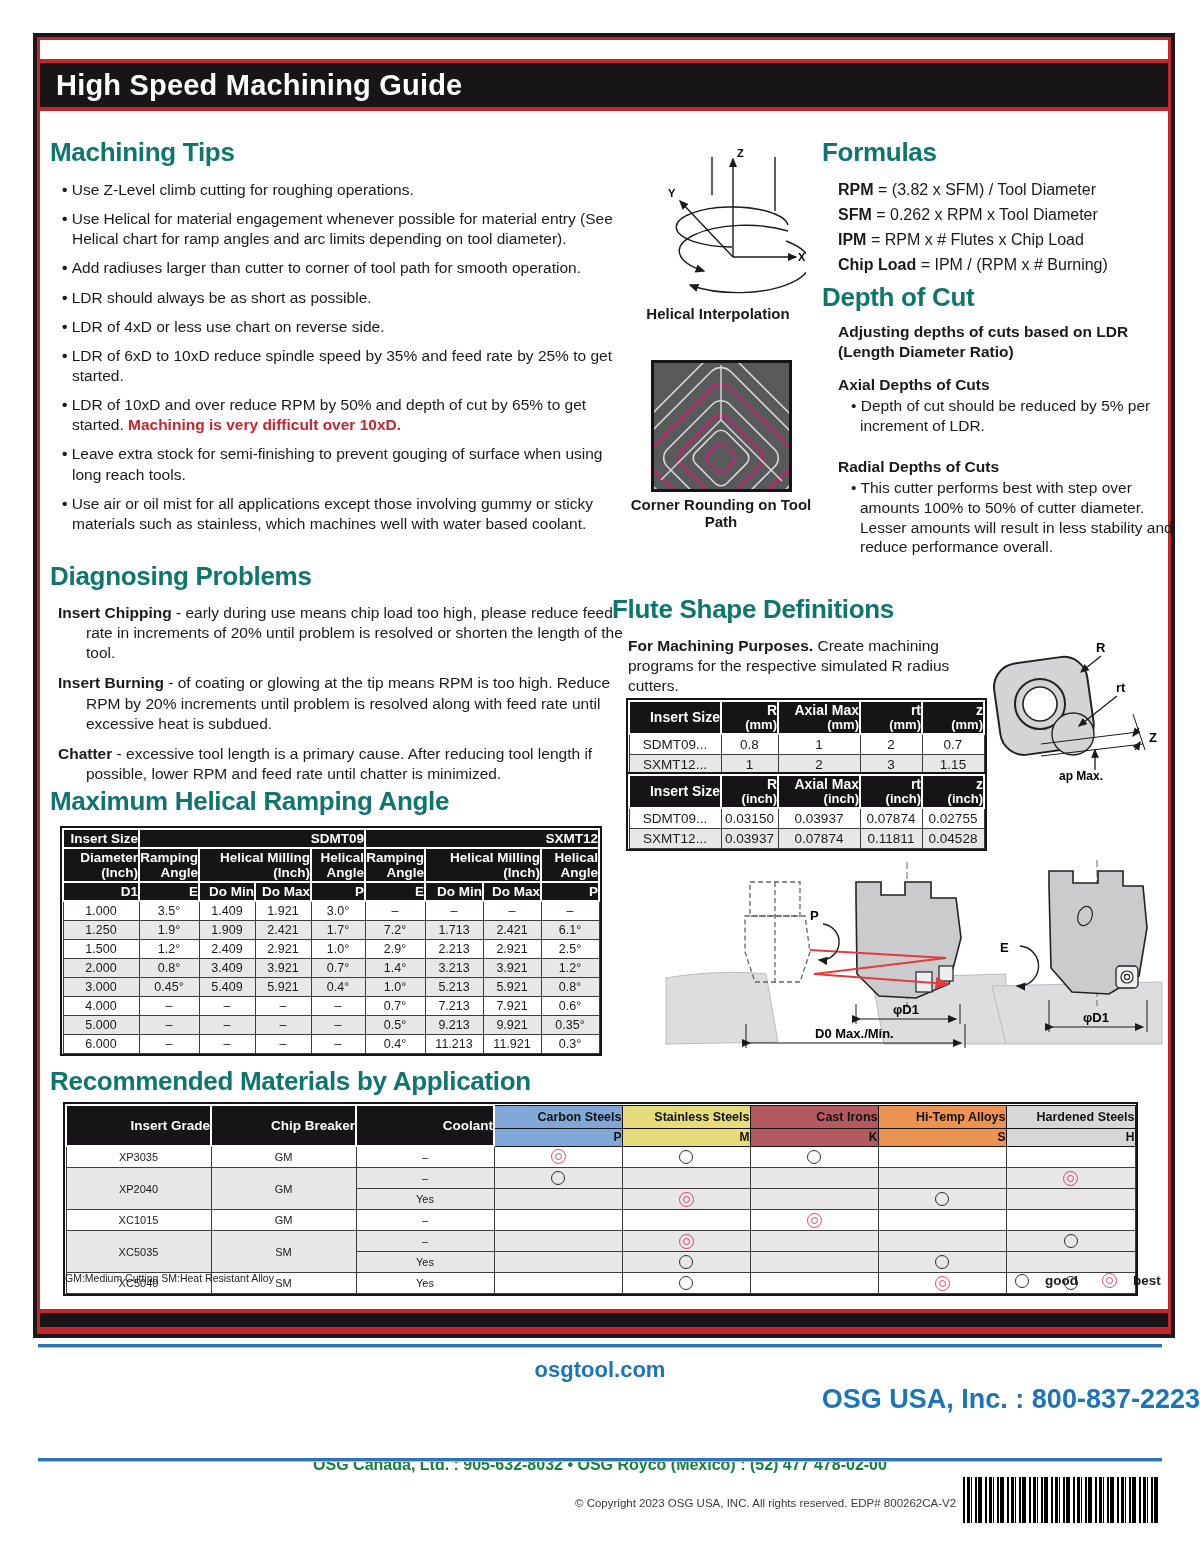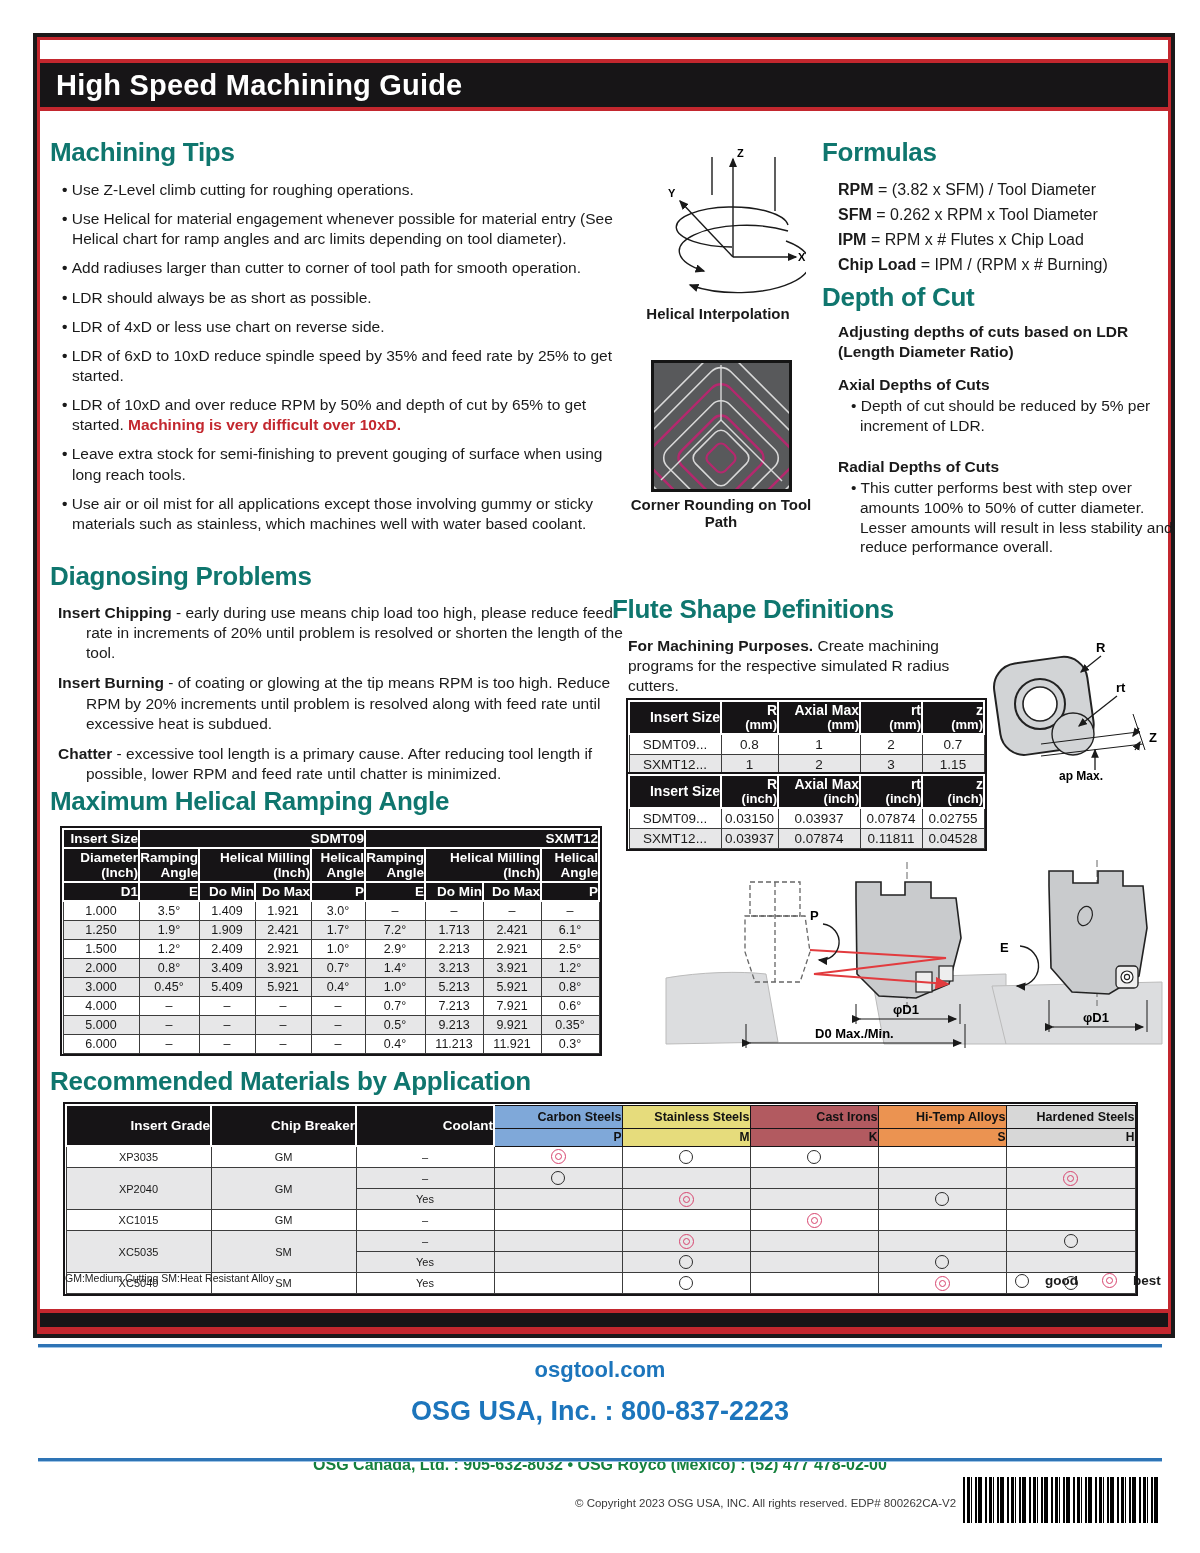--- a/index.html
+++ b/index.html
@@ -68,7 +68,7 @@
   
   .blue-line{height:3px;background:#2e74b5;border-bottom:1px solid #9dc3e6;}
   .f-domain{width:100%;text-align:center;font-size:22px;font-weight:bold;color:#1c75bc;}
-  .f-usa{width:100%;text-align:center;font-size:27px;font-weight:bold;color:#1c75bc;margin-top:12px;}
+  .f-usa{width:100%;text-align:right;font-size:27px;font-weight:bold;color:#1c75bc;}
   .f-intl{width:100%;text-align:center;font-size:16px;font-weight:bold;color:#15803d;margin-top:32px;}
   .f-copy{font-size:11.5px;color:#3a3a3a;}
   #barcode{width:198px;height:46px;background:repeating-linear-gradient(90deg,

